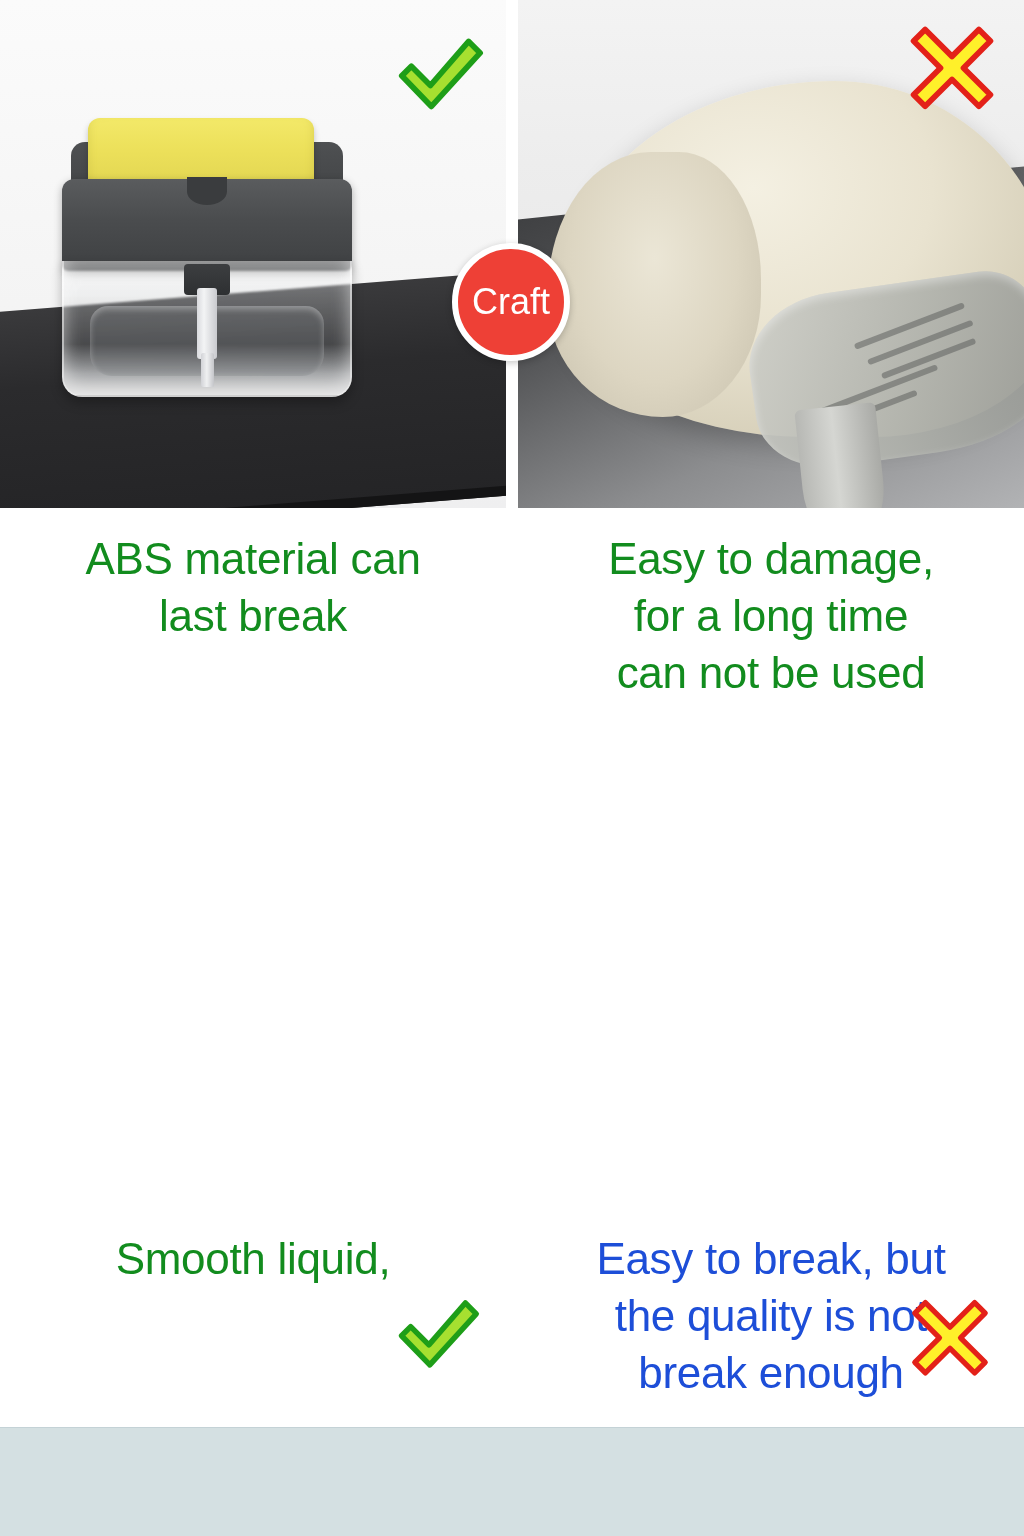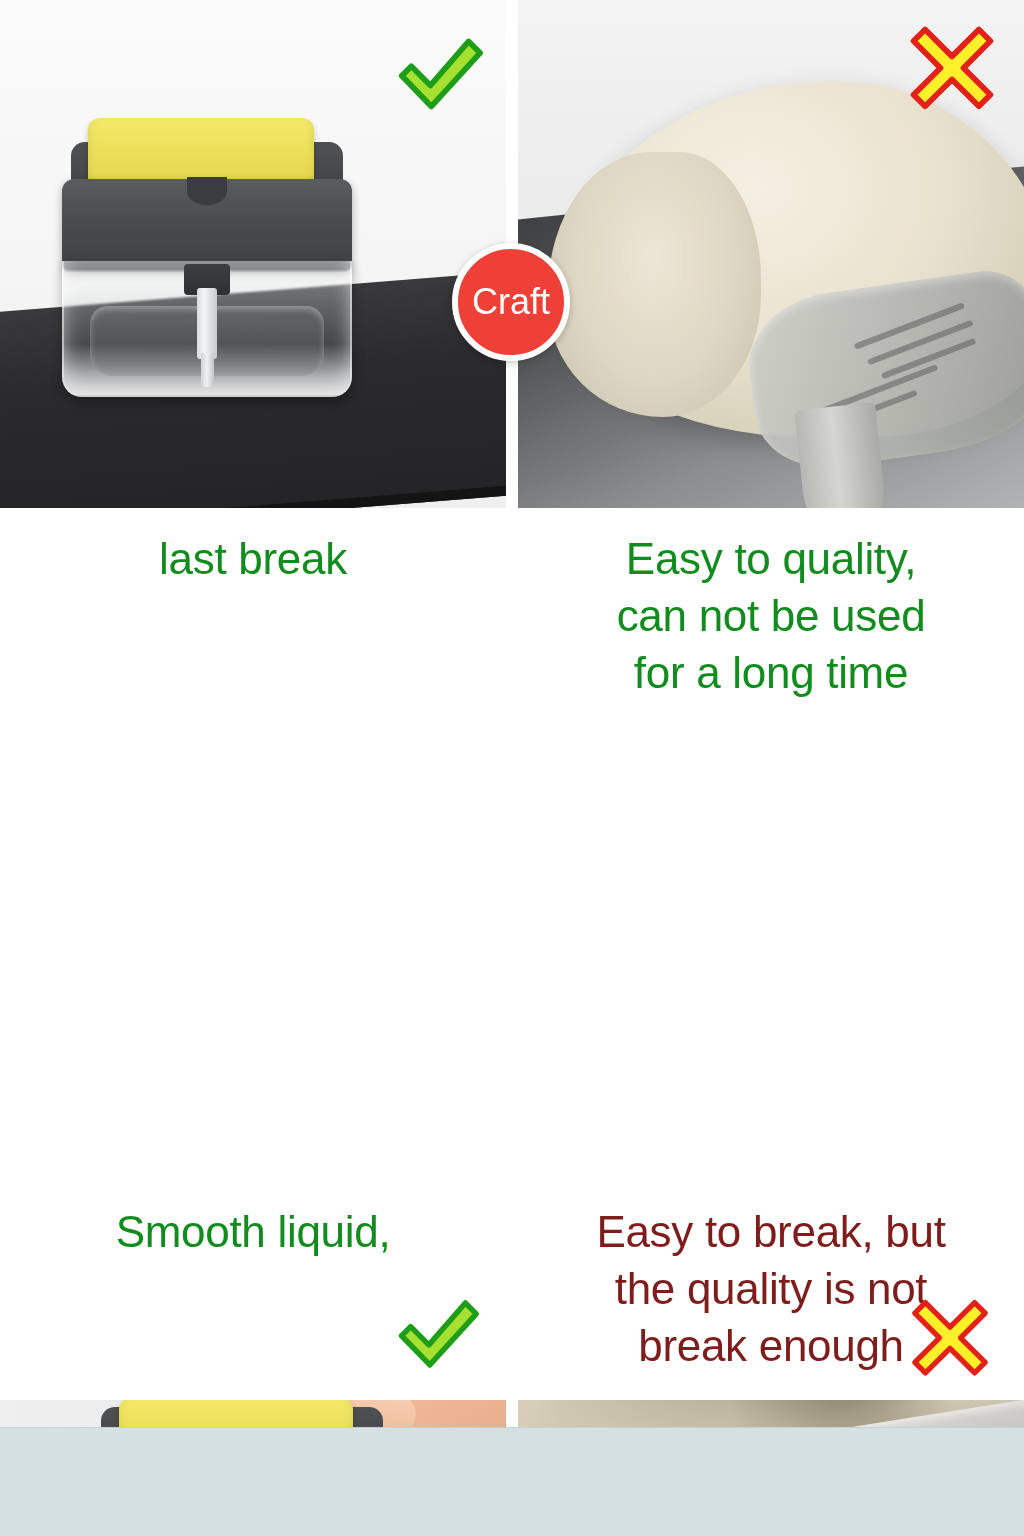--- a/index.html
+++ b/index.html
@@ -294,6 +294,7 @@
 
   <div class="caption" style="position:absolute; top:508px; height:250px;">
     <div class="caption-cell left cap-green">
+      <div>ABS material can</div>
       <div>last break</div>
     </div>
     <div class="caption-cell right cap-green">

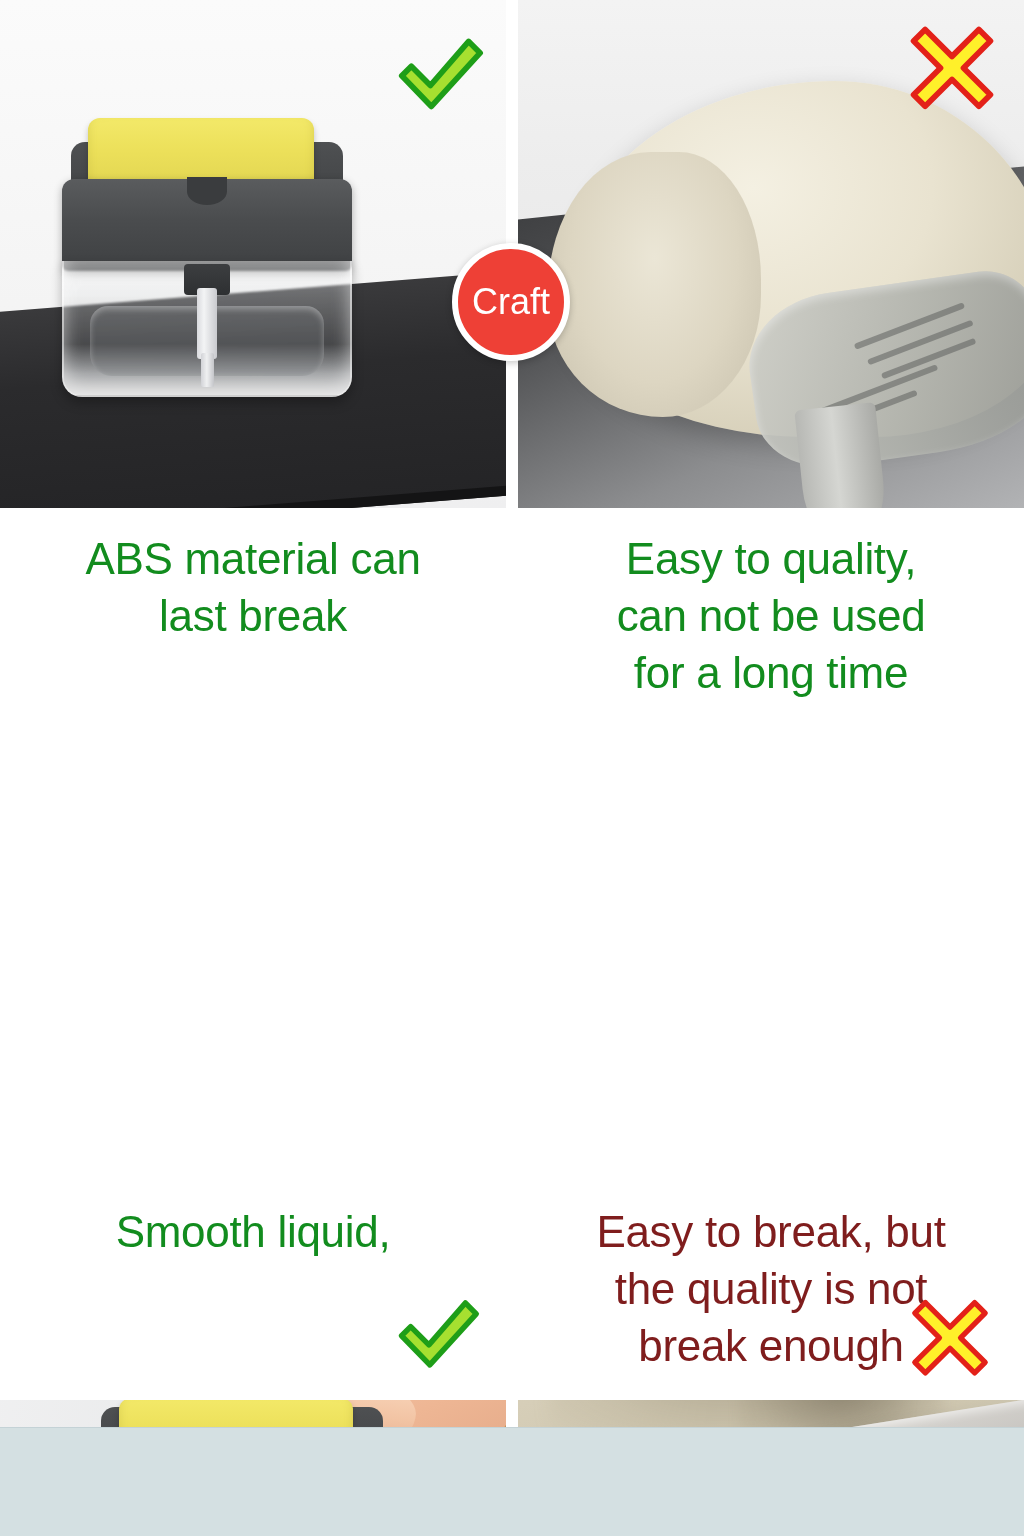--- a/index.html
+++ b/index.html
@@ -298,7 +298,7 @@
       <div>last break</div>
     </div>
     <div class="caption-cell right cap-green">
-      <div>Easy to quality,</div>
+      <div>Easy to damage,</div>
       <div>can not be used</div>
       <div>for a long time</div>
     </div>

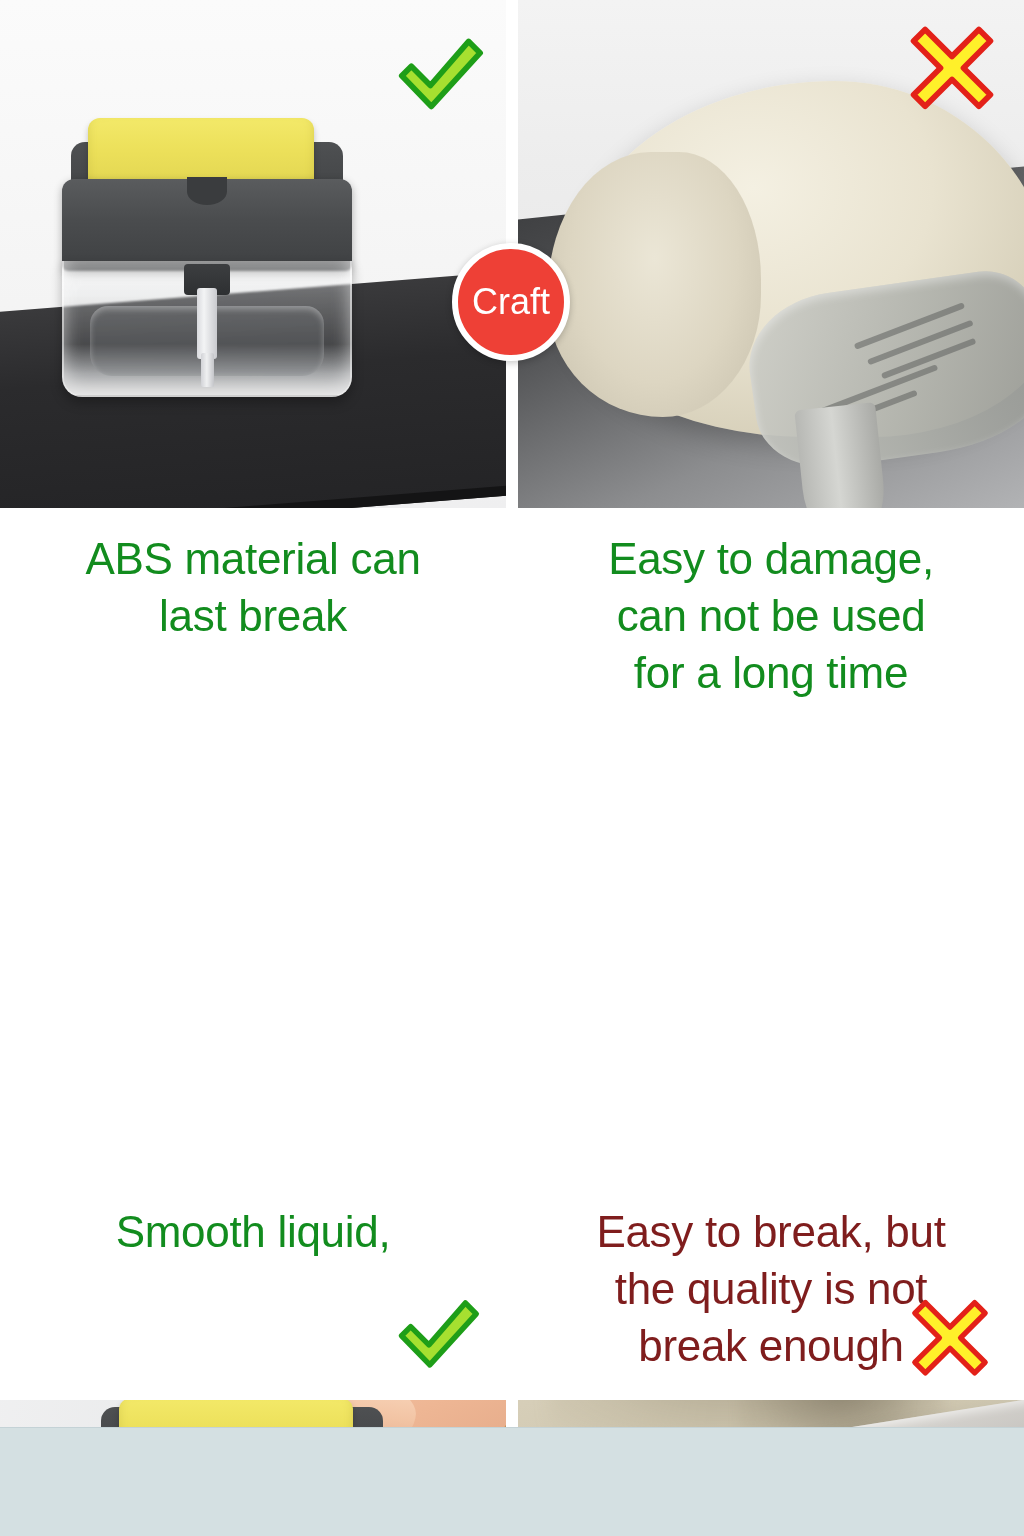--- a/index.html
+++ b/index.html
@@ -299,8 +299,8 @@
     </div>
     <div class="caption-cell right cap-green">
       <div>Easy to damage,</div>
+      <div>for a long time</div>
       <div>can not be used</div>
-      <div>for a long time</div>
     </div>
   </div>
 

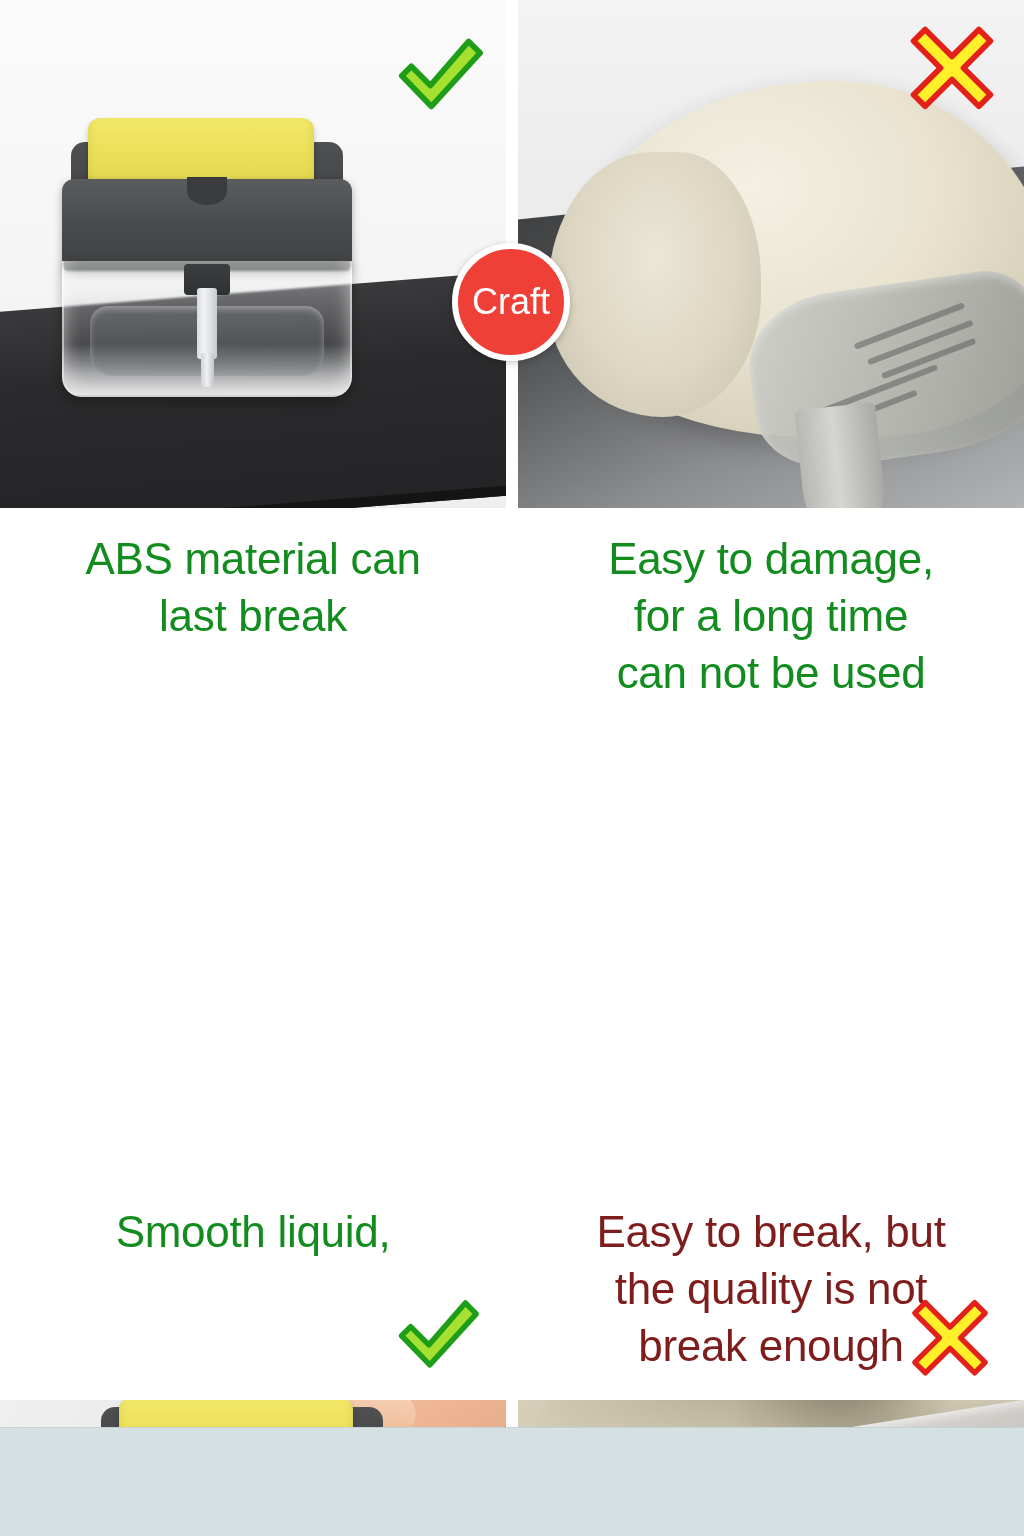--- a/index.html
+++ b/index.html
@@ -353,7 +353,7 @@
 
   </div>
 
-  <div class="caption" style="position:absolute; top:1181px; height:219px;">
+  <div class="caption" style="position:absolute; top:1208px; height:219px;">
     <div class="caption-cell left cap-green">
       <div>Smooth liquid,</div>
     </div>

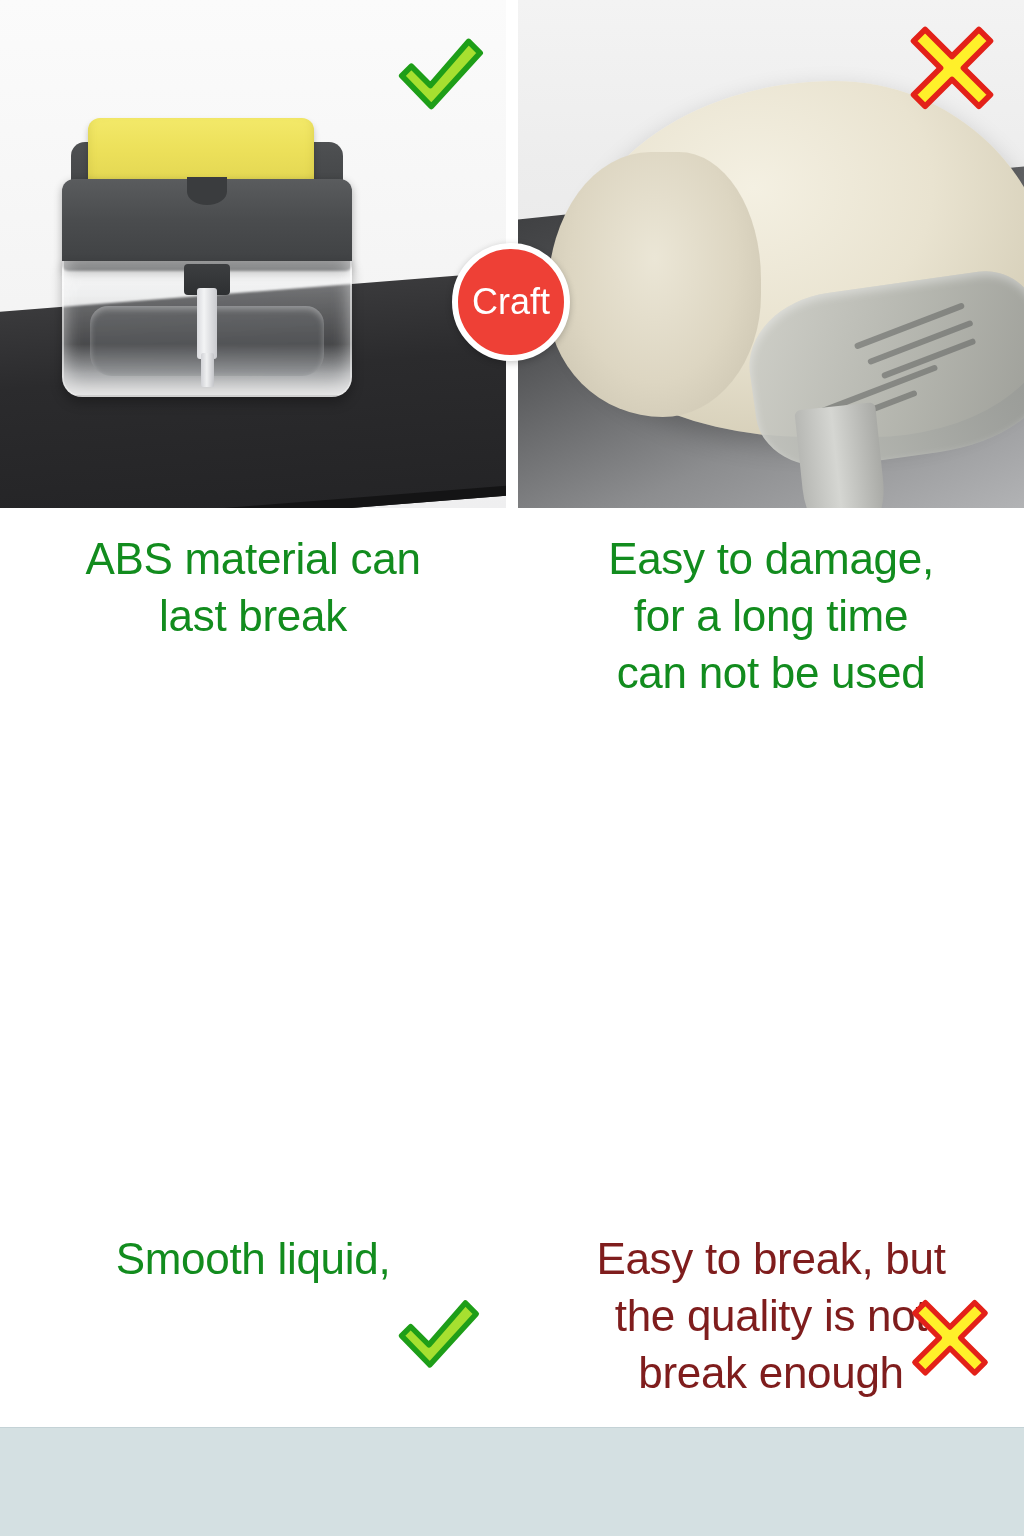--- a/index.html
+++ b/index.html
@@ -42,7 +42,7 @@
   }
   .caption-cell.left { margin-right:12px; }
   .cap-green { color:#128C1E; }
-  .cap-red   { color:#7f1d1d; }
+  .cap-red   { color:#1d4ed8; }
 
   
   .scene { position:absolute; inset:0; }

